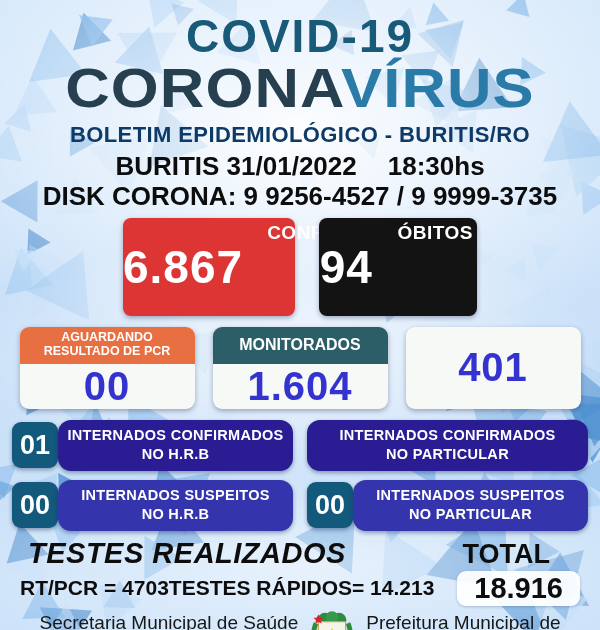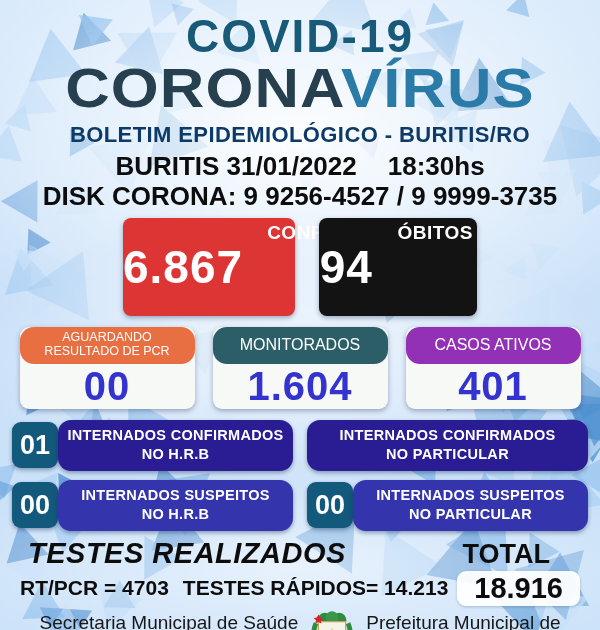--- a/index.html
+++ b/index.html
@@ -42,7 +42,7 @@
   .card{width:175px;background:#f7f9f7;border-radius:9px;overflow:hidden;display:flex;flex-direction:column;
         box-shadow:0 2px 5px rgba(15,35,80,.35);}
   .card-head{height:37px;display:flex;align-items:center;justify-content:center;color:#fff;
-             font-weight:normal;text-align:center;font-size:16px;line-height:1.1;padding:0 18px;border-radius:14px;}
+             font-weight:bold;text-align:center;font-size:16px;line-height:1.1;padding:0 18px;}
   .card-head.small{font-size:12.5px;}
   .card-body{flex:1;display:flex;align-items:center;justify-content:center;
              font-size:40px;font-weight:bold;letter-spacing:1px;}

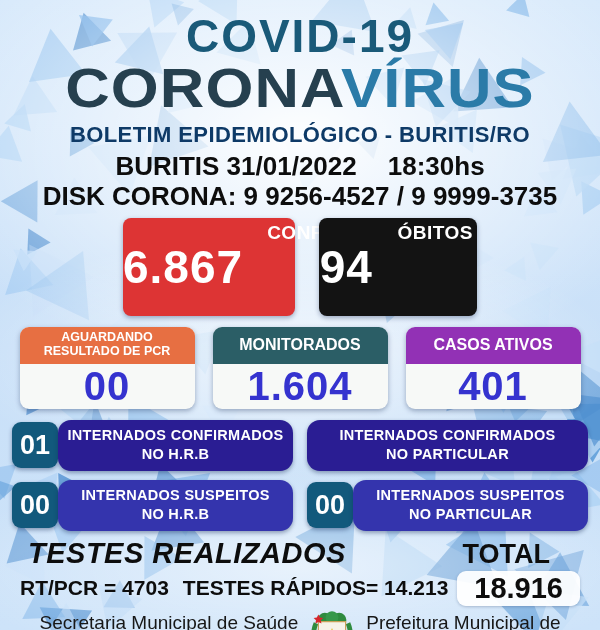--- a/index.html
+++ b/index.html
@@ -228,7 +228,6 @@
         <div class="card-body" style="color: rgb(53, 51, 207);">1.604</div>
       </div>
       <div class="card">
-        <div class="card-head" style="background-color: rgb(146, 49, 181);">CASOS ATIVOS</div>
         <div class="card-body" style="color: rgb(53, 51, 207);">401</div>
       </div>
     </div>

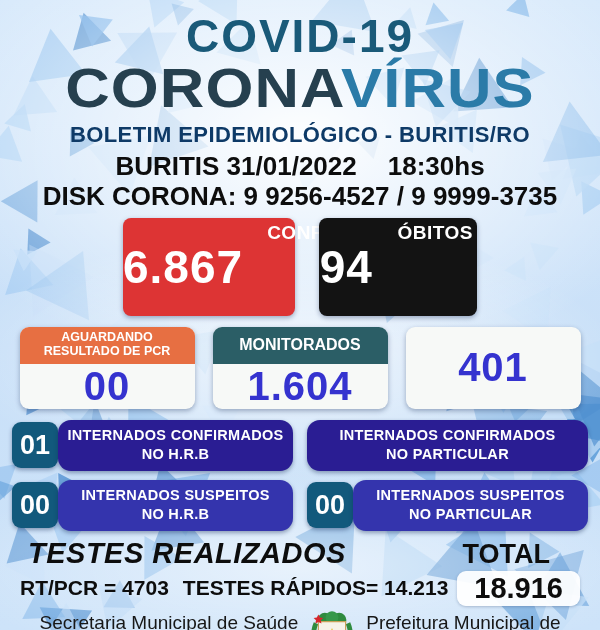--- a/index.html
+++ b/index.html
@@ -63,7 +63,7 @@
   .t-title{font-size:29px;font-weight:bold;letter-spacing:.5px;font-style:italic;}
   .t-total-lbl{font-size:27px;font-weight:bold;margin-right:22px;}
   .t-row2{display:flex;justify-content:space-between;align-items:center;padding:0 20px;margin-top:1px;color:#0d0d0d;}
-  .t-detail{display:flex;gap:14px;font-size:21px;font-weight:bold;}
+  .t-detail{display:flex;font-size:21px;font-weight:bold;}
   .total-chip{background:rgba(255,255,255,.93);border-radius:9px;padding:1px 17px;
               font-size:29px;font-weight:bold;box-shadow:0 1px 3px rgba(15,35,80,.25);}
 

